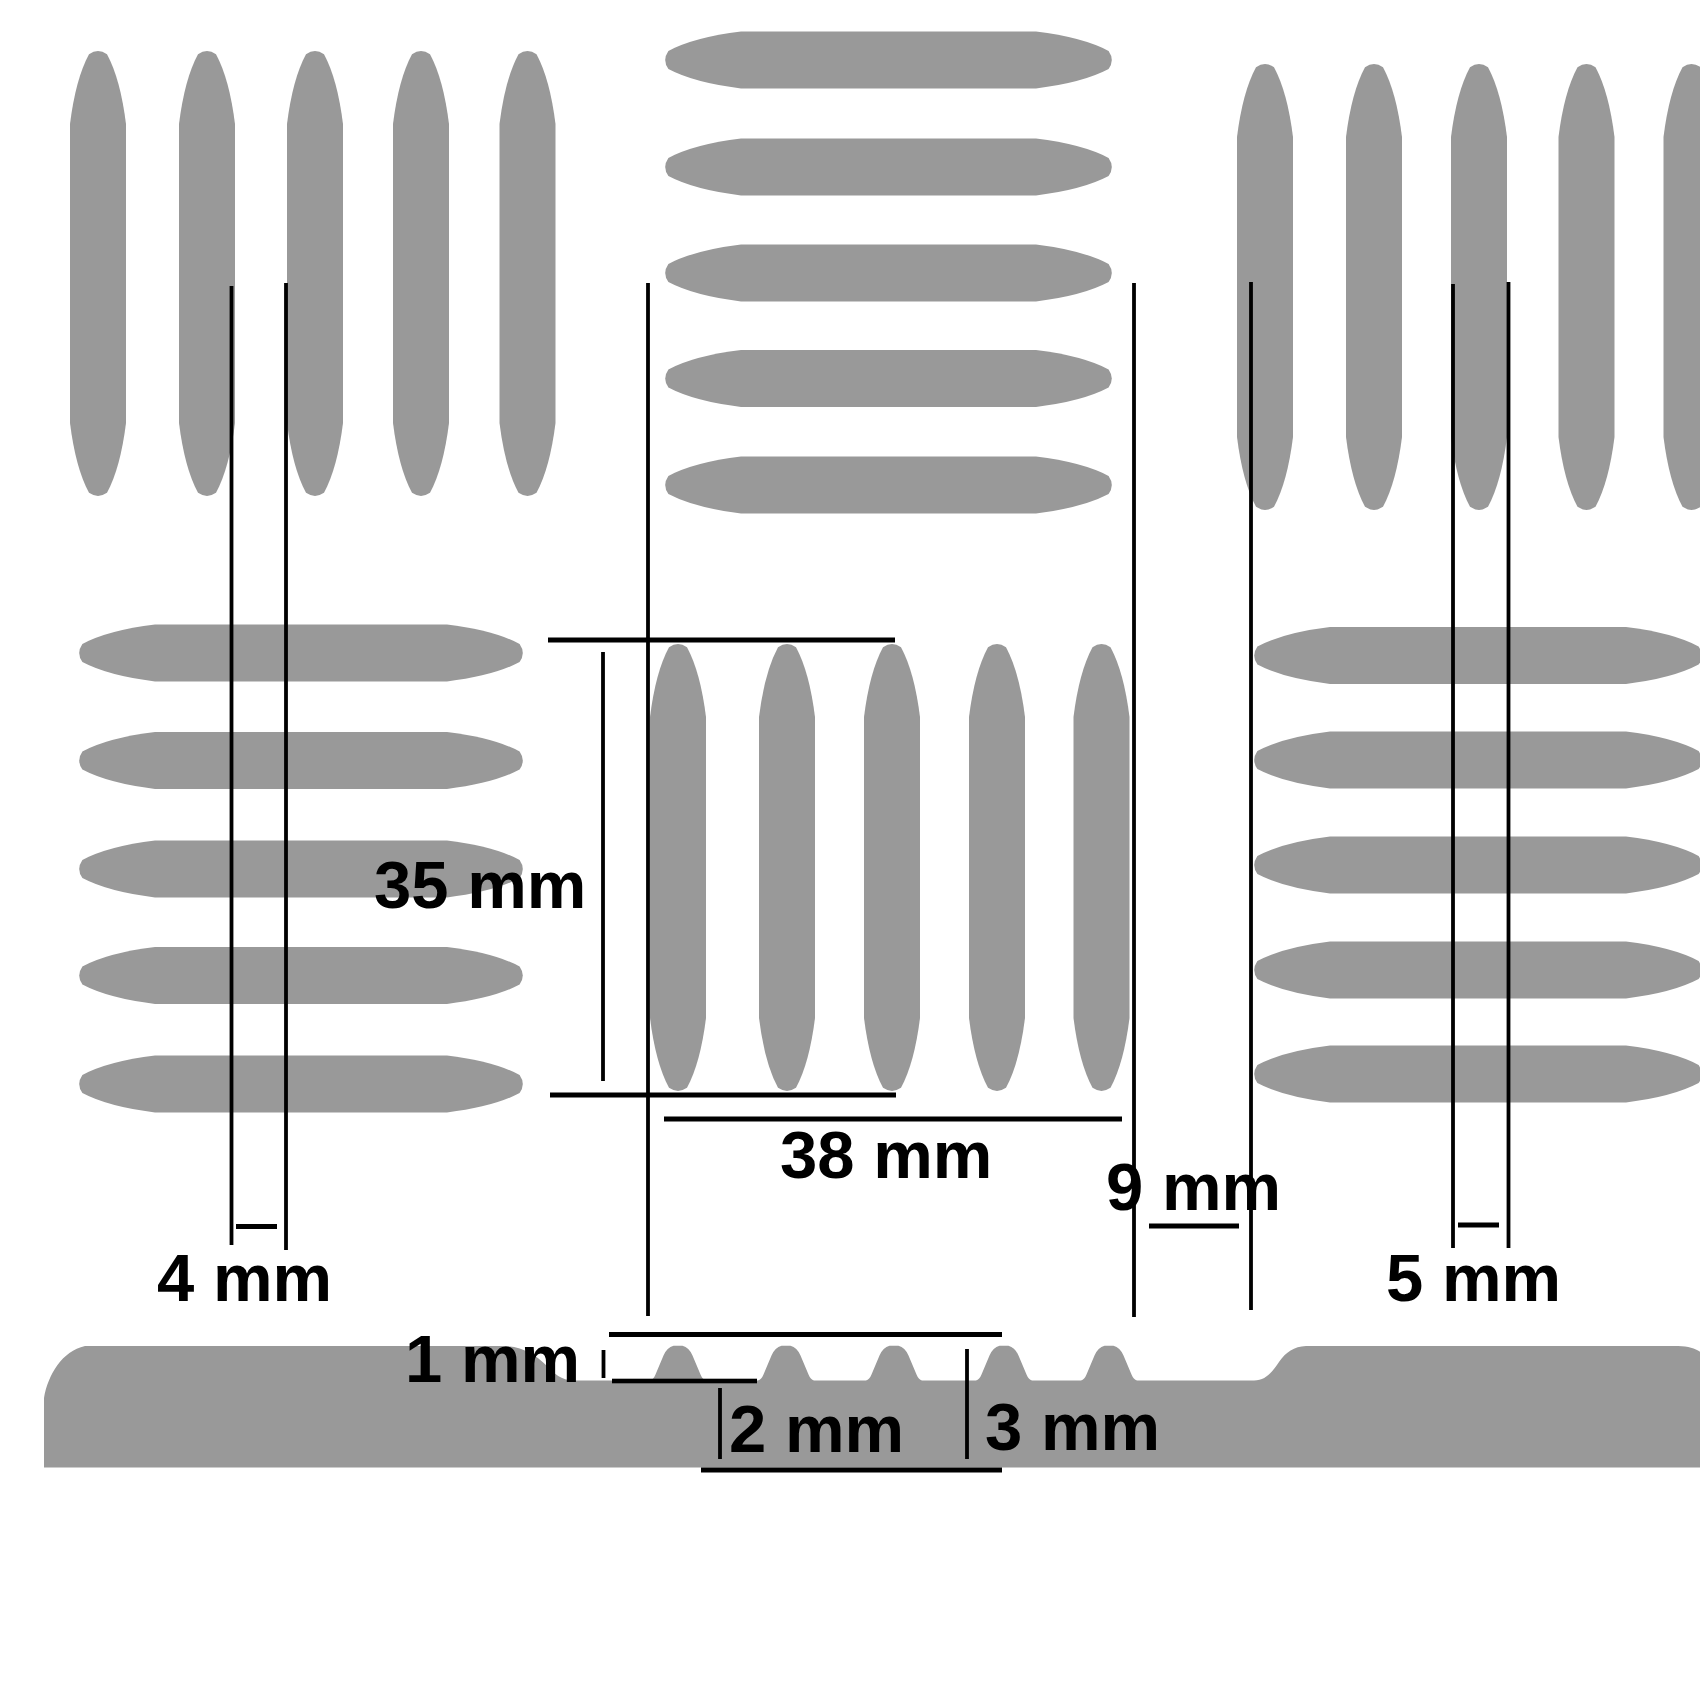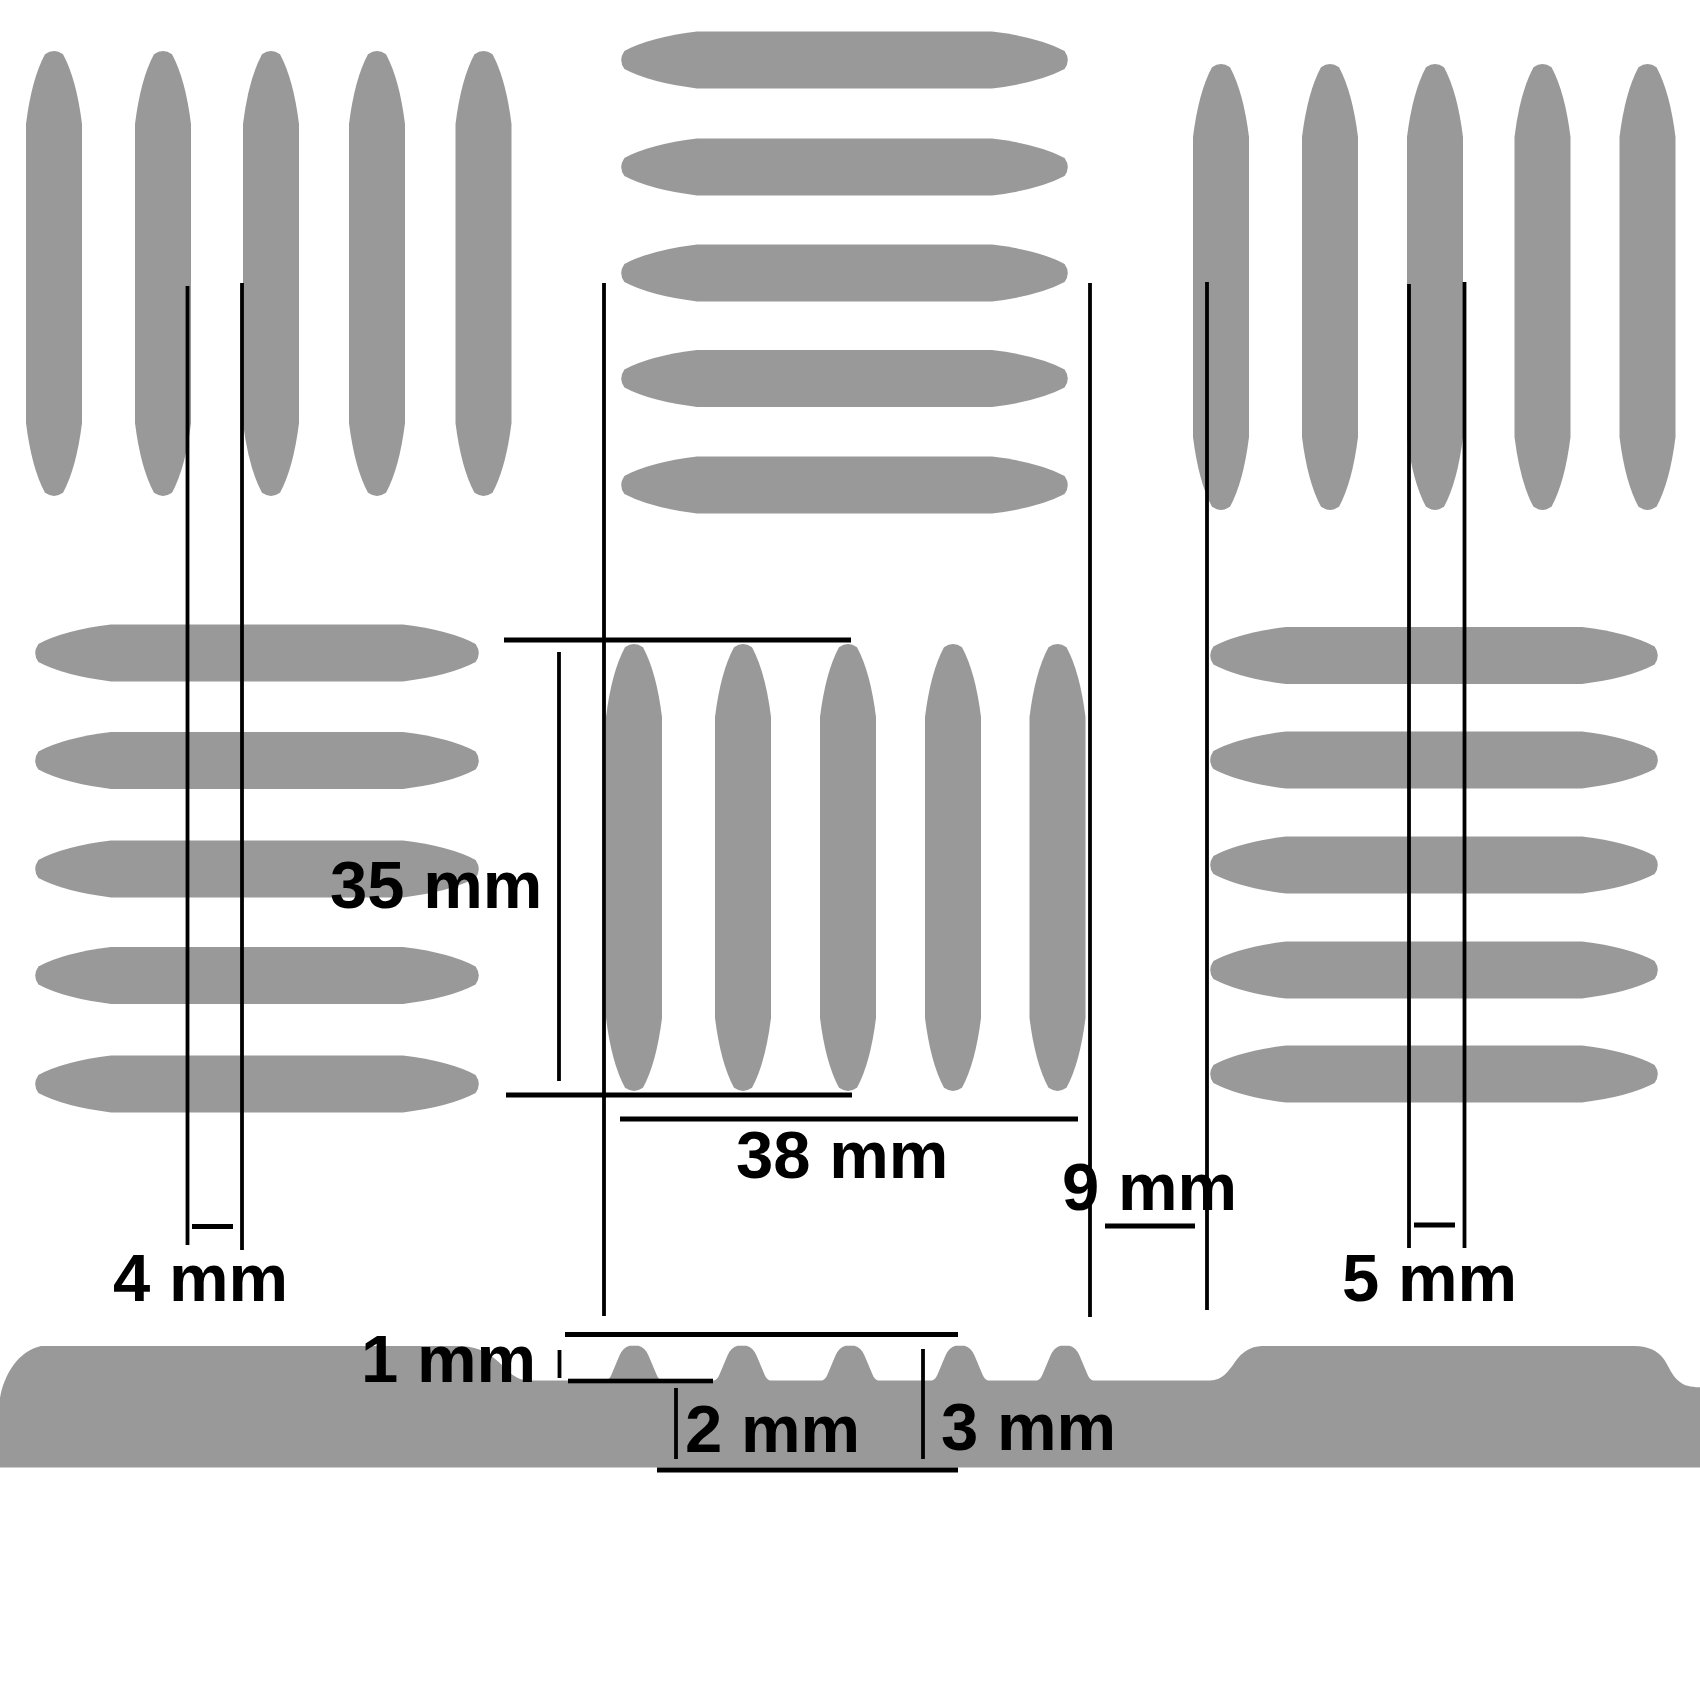--- a/index.html
+++ b/index.html
@@ -4,7 +4,7 @@
 <title>Checker plate dimensions</title>
 <style>
 html,body{margin:0;padding:0;background:#fff;}
-#page{width:1380px;height:1700px;position:relative;background:#fff;}
+#page{width:1380px;height:1700px;position:relative;background:#fff;padding-left:44px;}
 </style>
 </head>
 <body>

